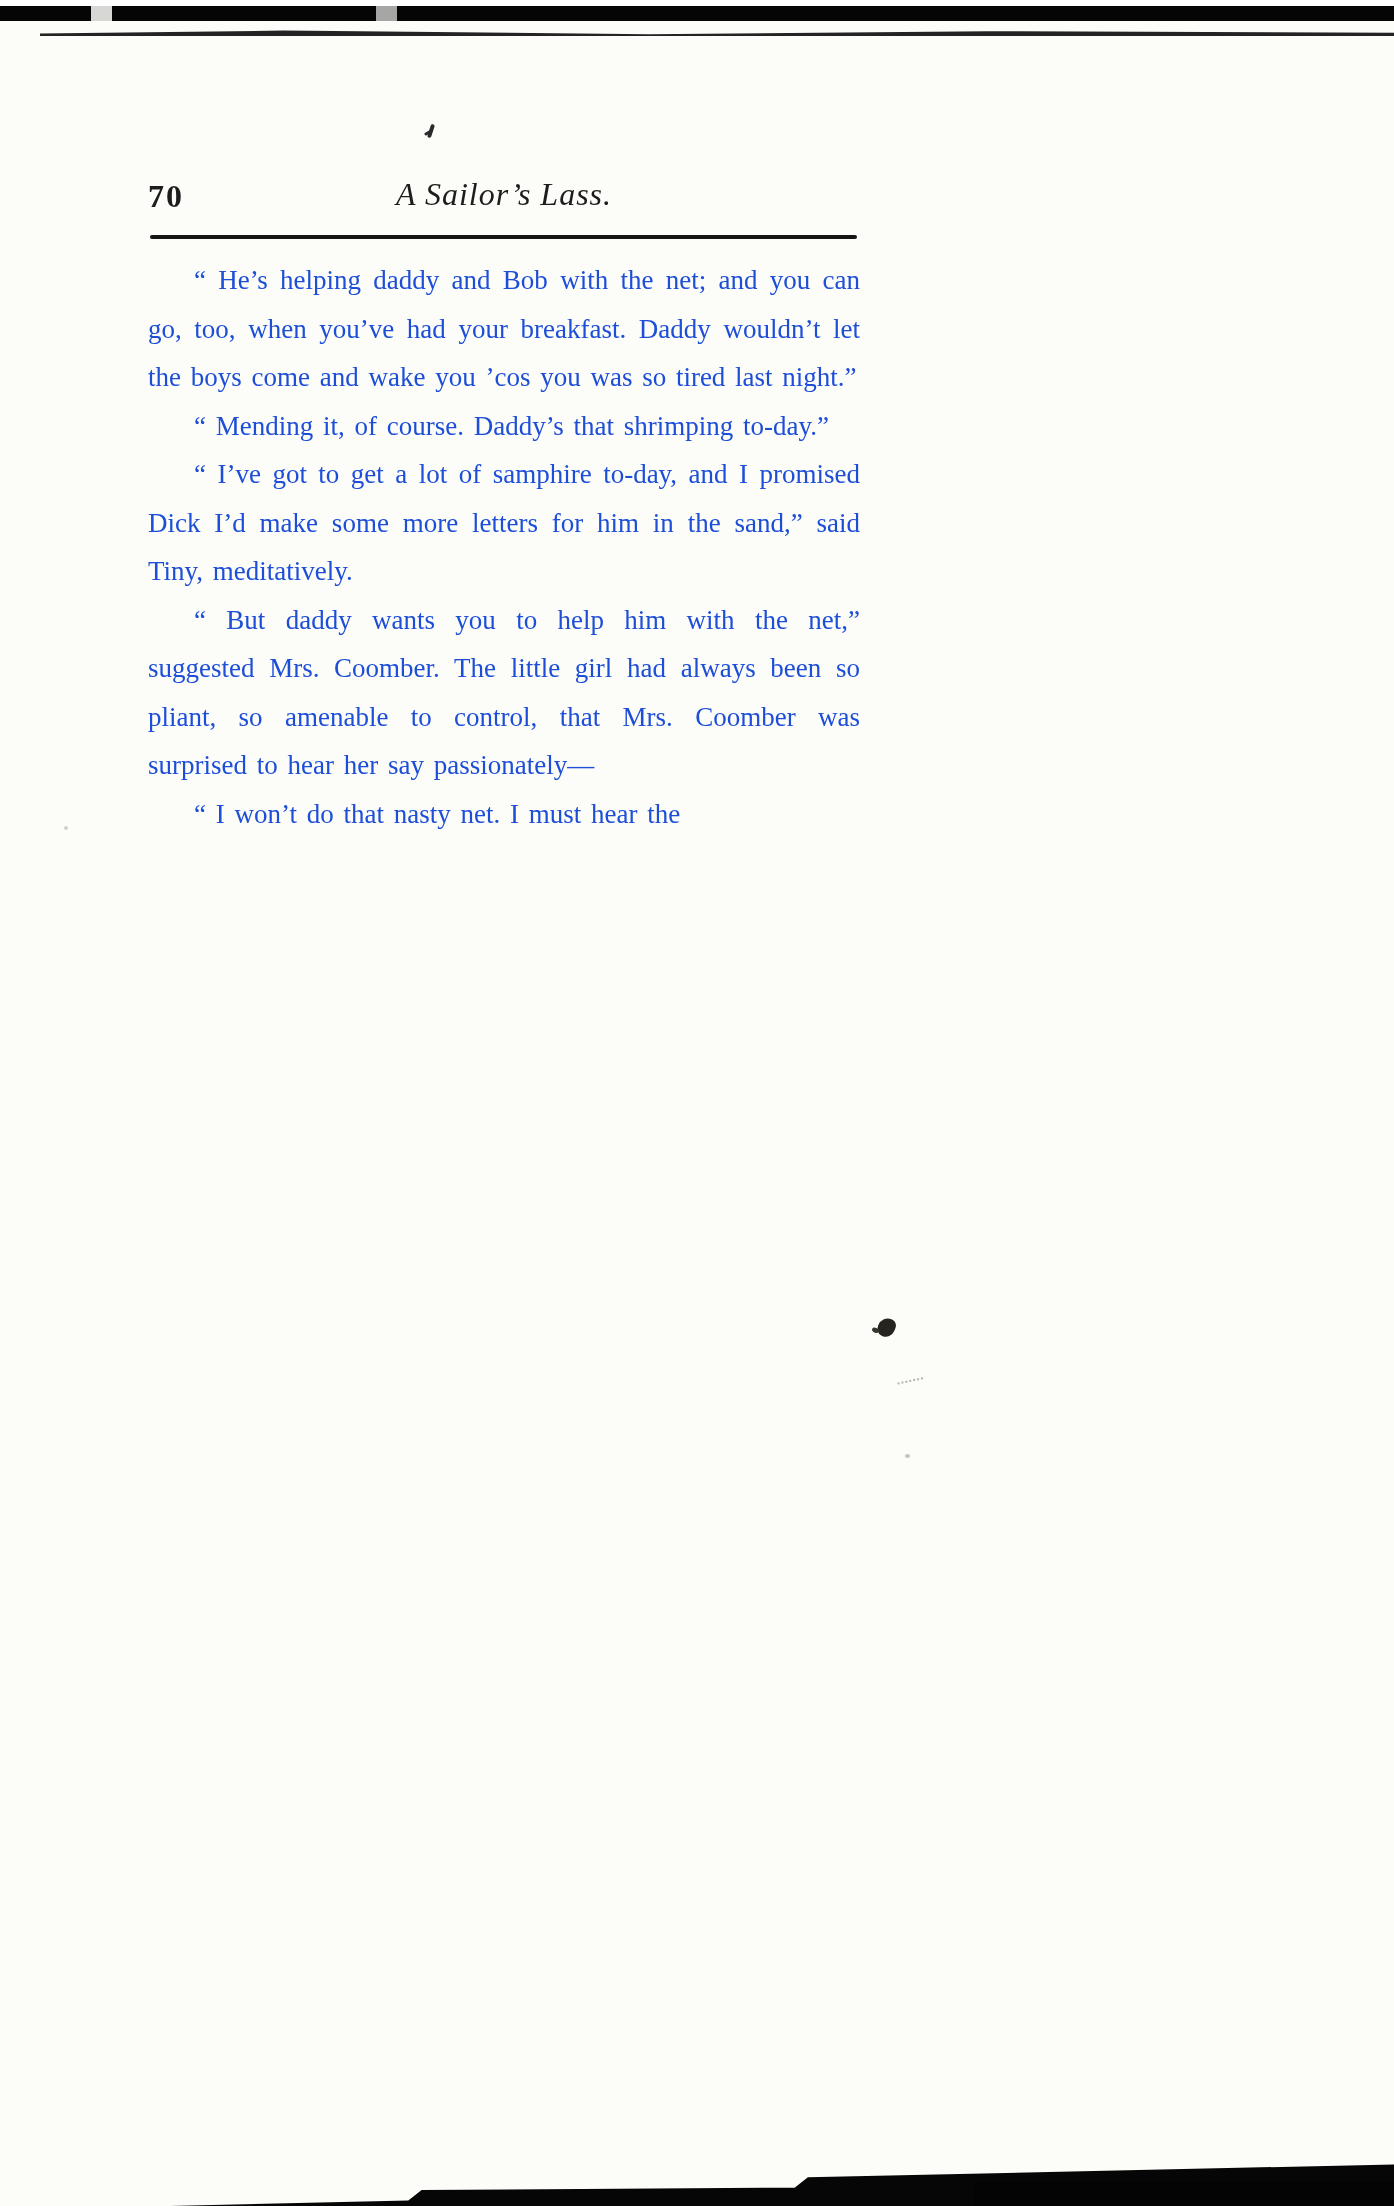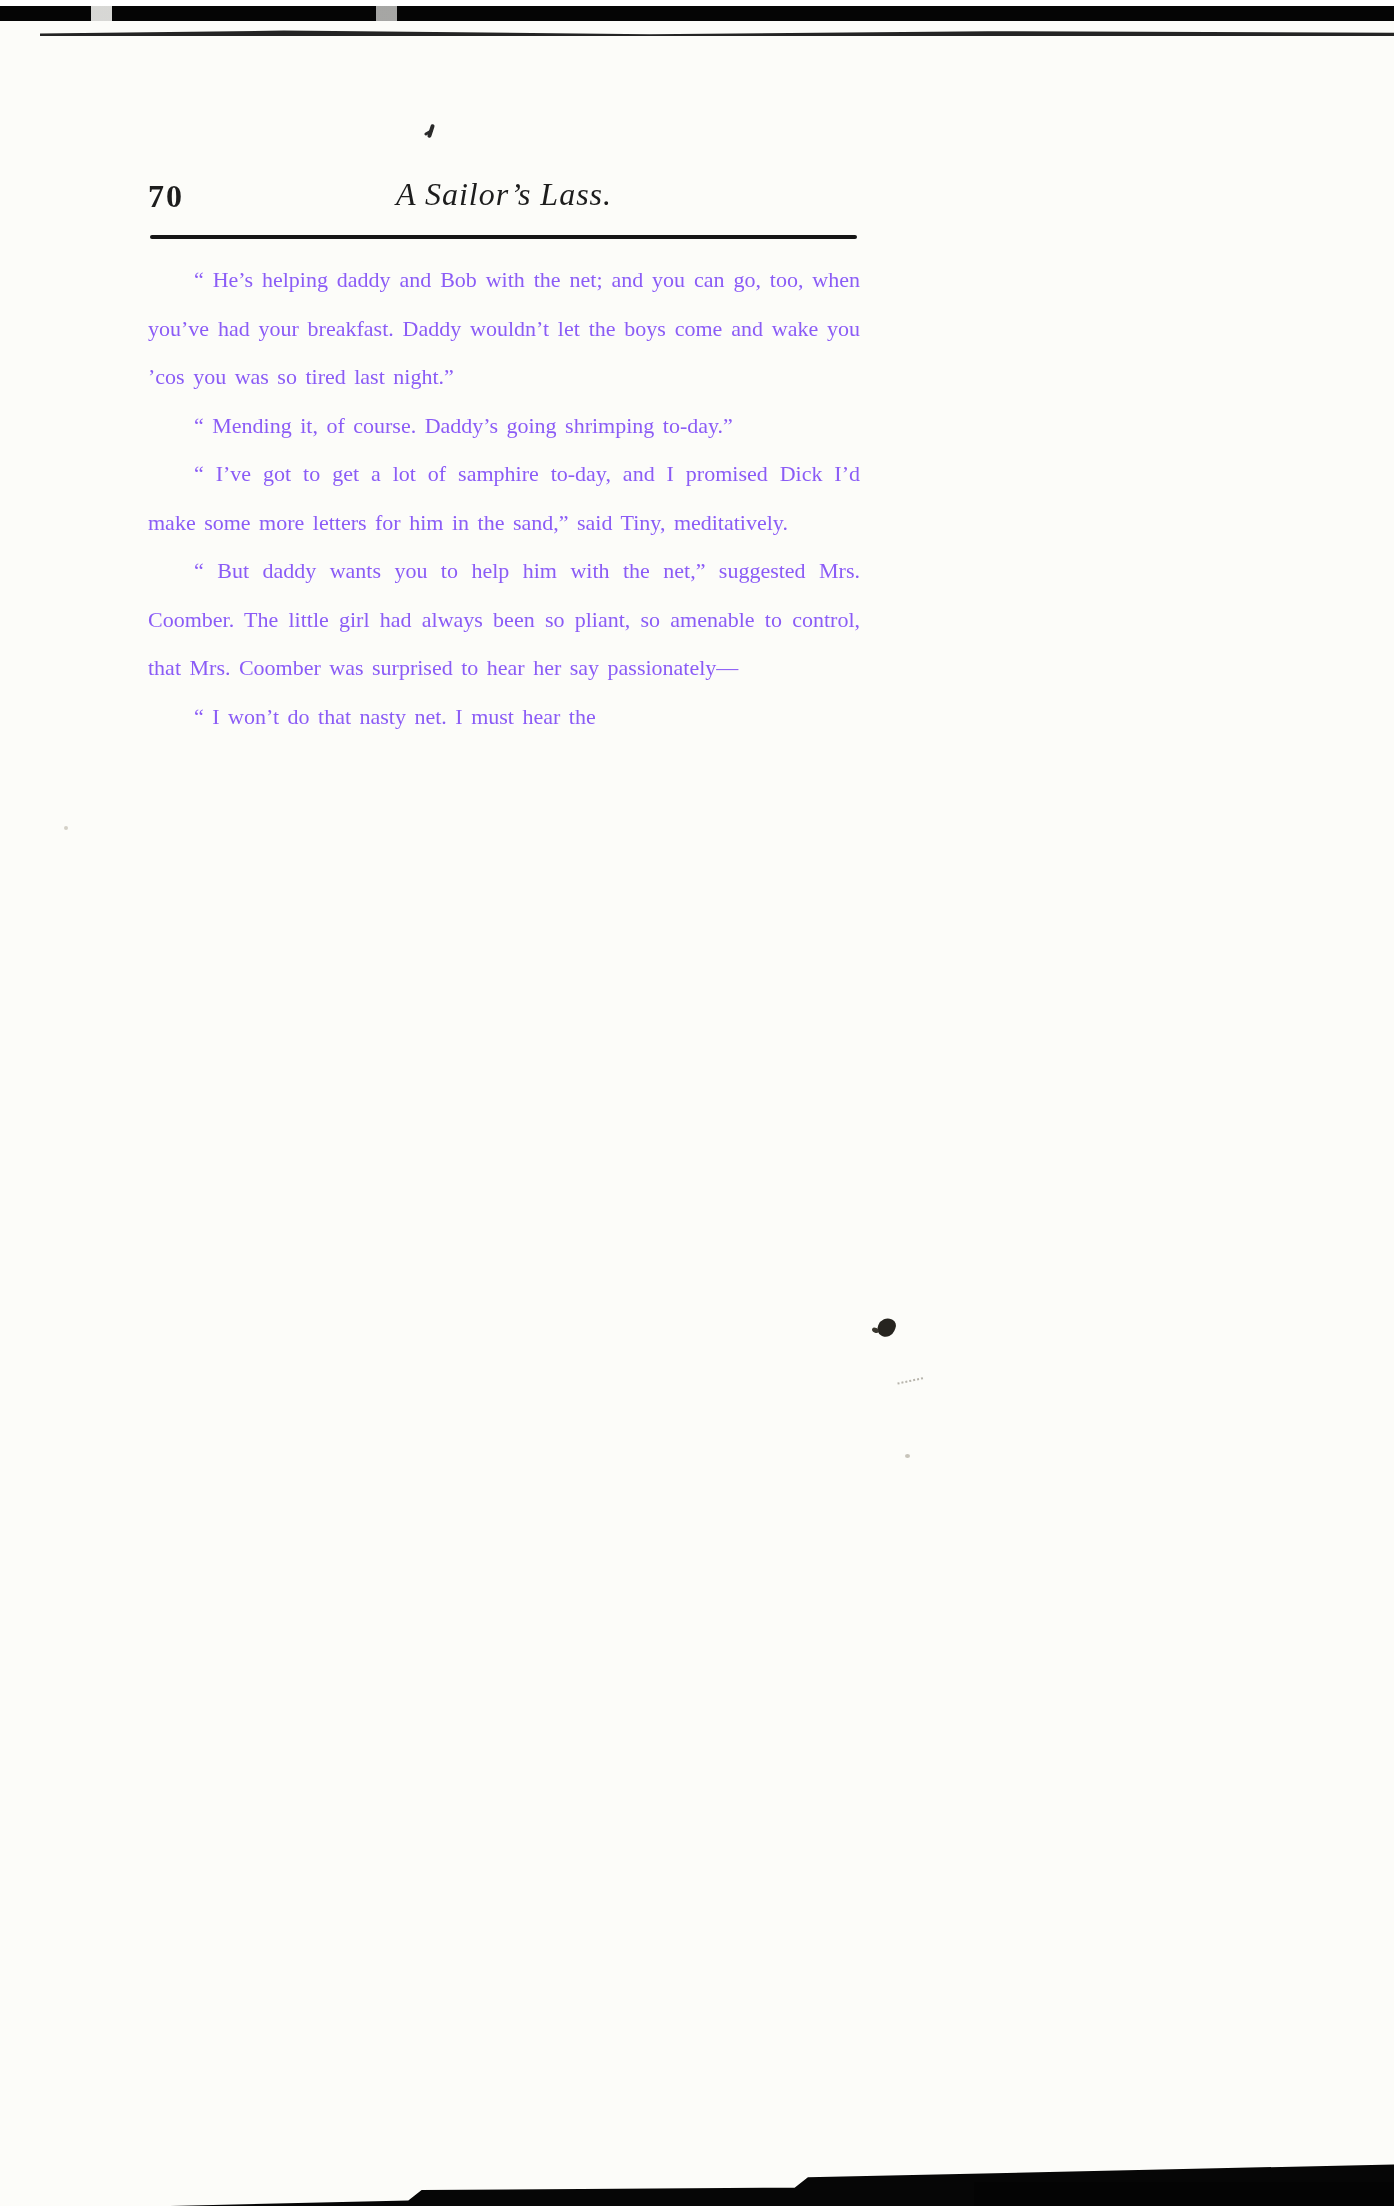--- a/index.html
+++ b/index.html
@@ -93,10 +93,10 @@
   
   .text-block {
     position: absolute; top: 250px; left: 148px; width: 712px;
-    font-size: 22px; line-height: 48.5px;
+    font-size: 27px; line-height: 48.5px;
     text-align: justify;
     word-spacing: 3px;
-    color: #8b5cf6;
+    color: #1d4ed8;
   }
   .text-block p {
     margin: 0;

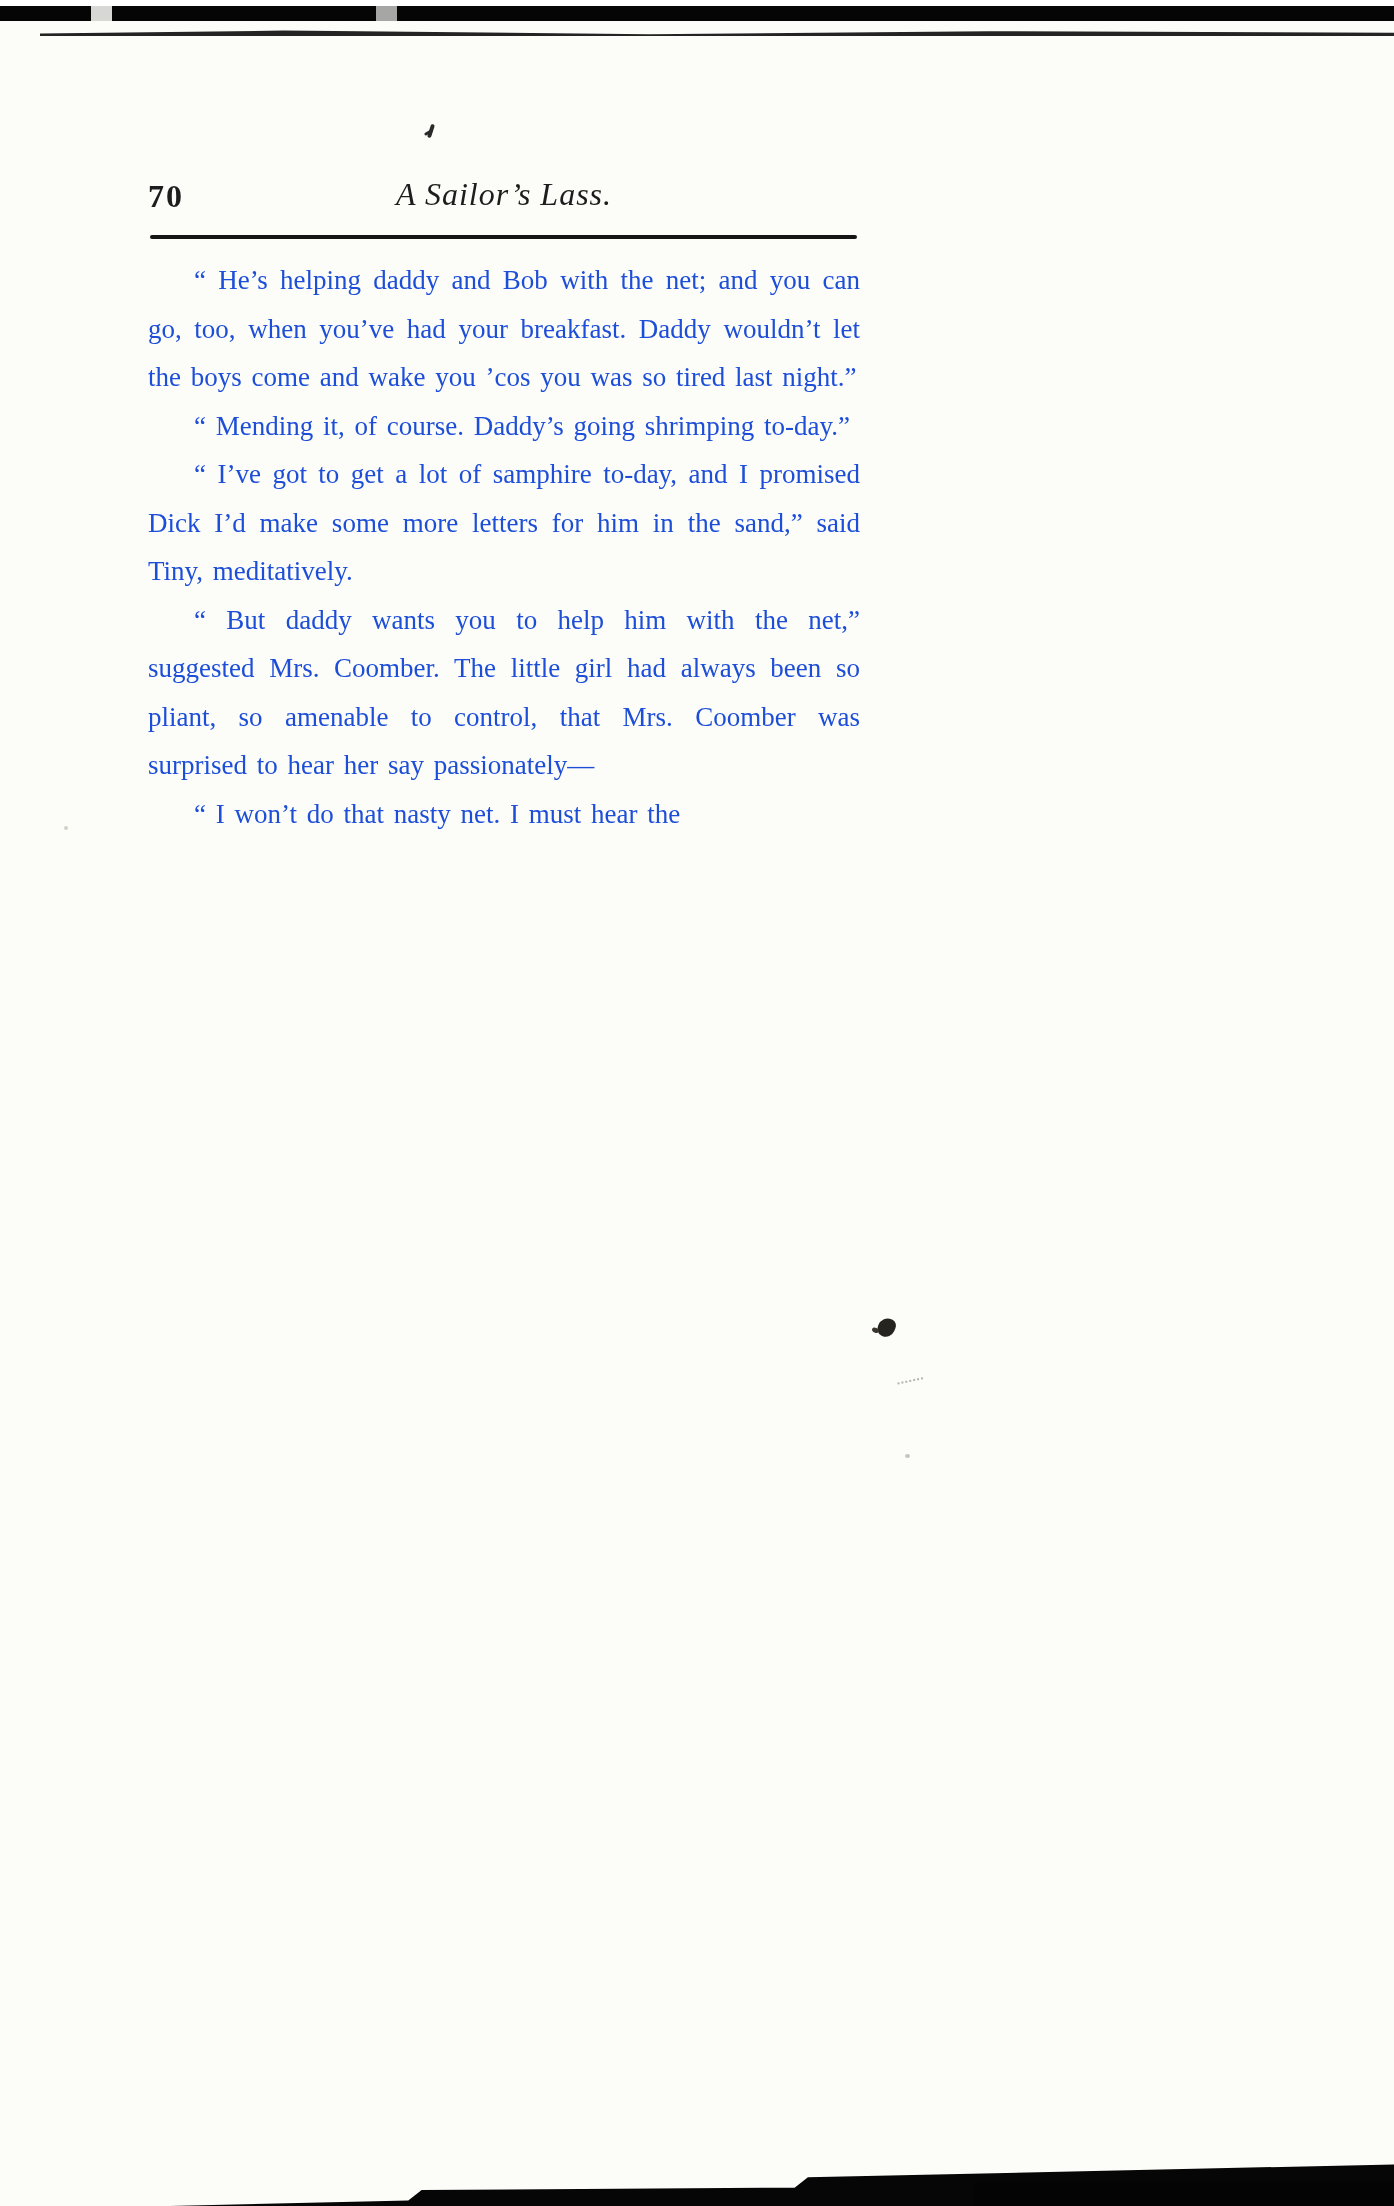--- a/index.html
+++ b/index.html
@@ -120,7 +120,7 @@
 
   <main class="text-block">
     <p>“ He’s helping daddy and Bob with the net; and you can go, too, when you’ve had your breakfast.  Daddy wouldn’t let the boys come and wake you ’cos you was so tired last night.”</p>
-    <p>“ Mending it, of course.  Daddy’s going shrimping to-day.”</p>
+    <p>“ Mending it, of course.  Daddy’s that shrimping to-day.”</p>
     <p>“ I’ve got to get a lot of samphire to-day, and I promised Dick I’d make some more letters for him in the sand,” said Tiny, meditatively.</p>
     <p>“ But daddy wants you to help him with the net,” suggested Mrs. Coomber.  The little girl had always been so pliant, so amenable to control, that Mrs. Coomber was surprised to hear her say passionately—</p>
     <p>“ I won’t do that nasty net.  I must hear the</p>

